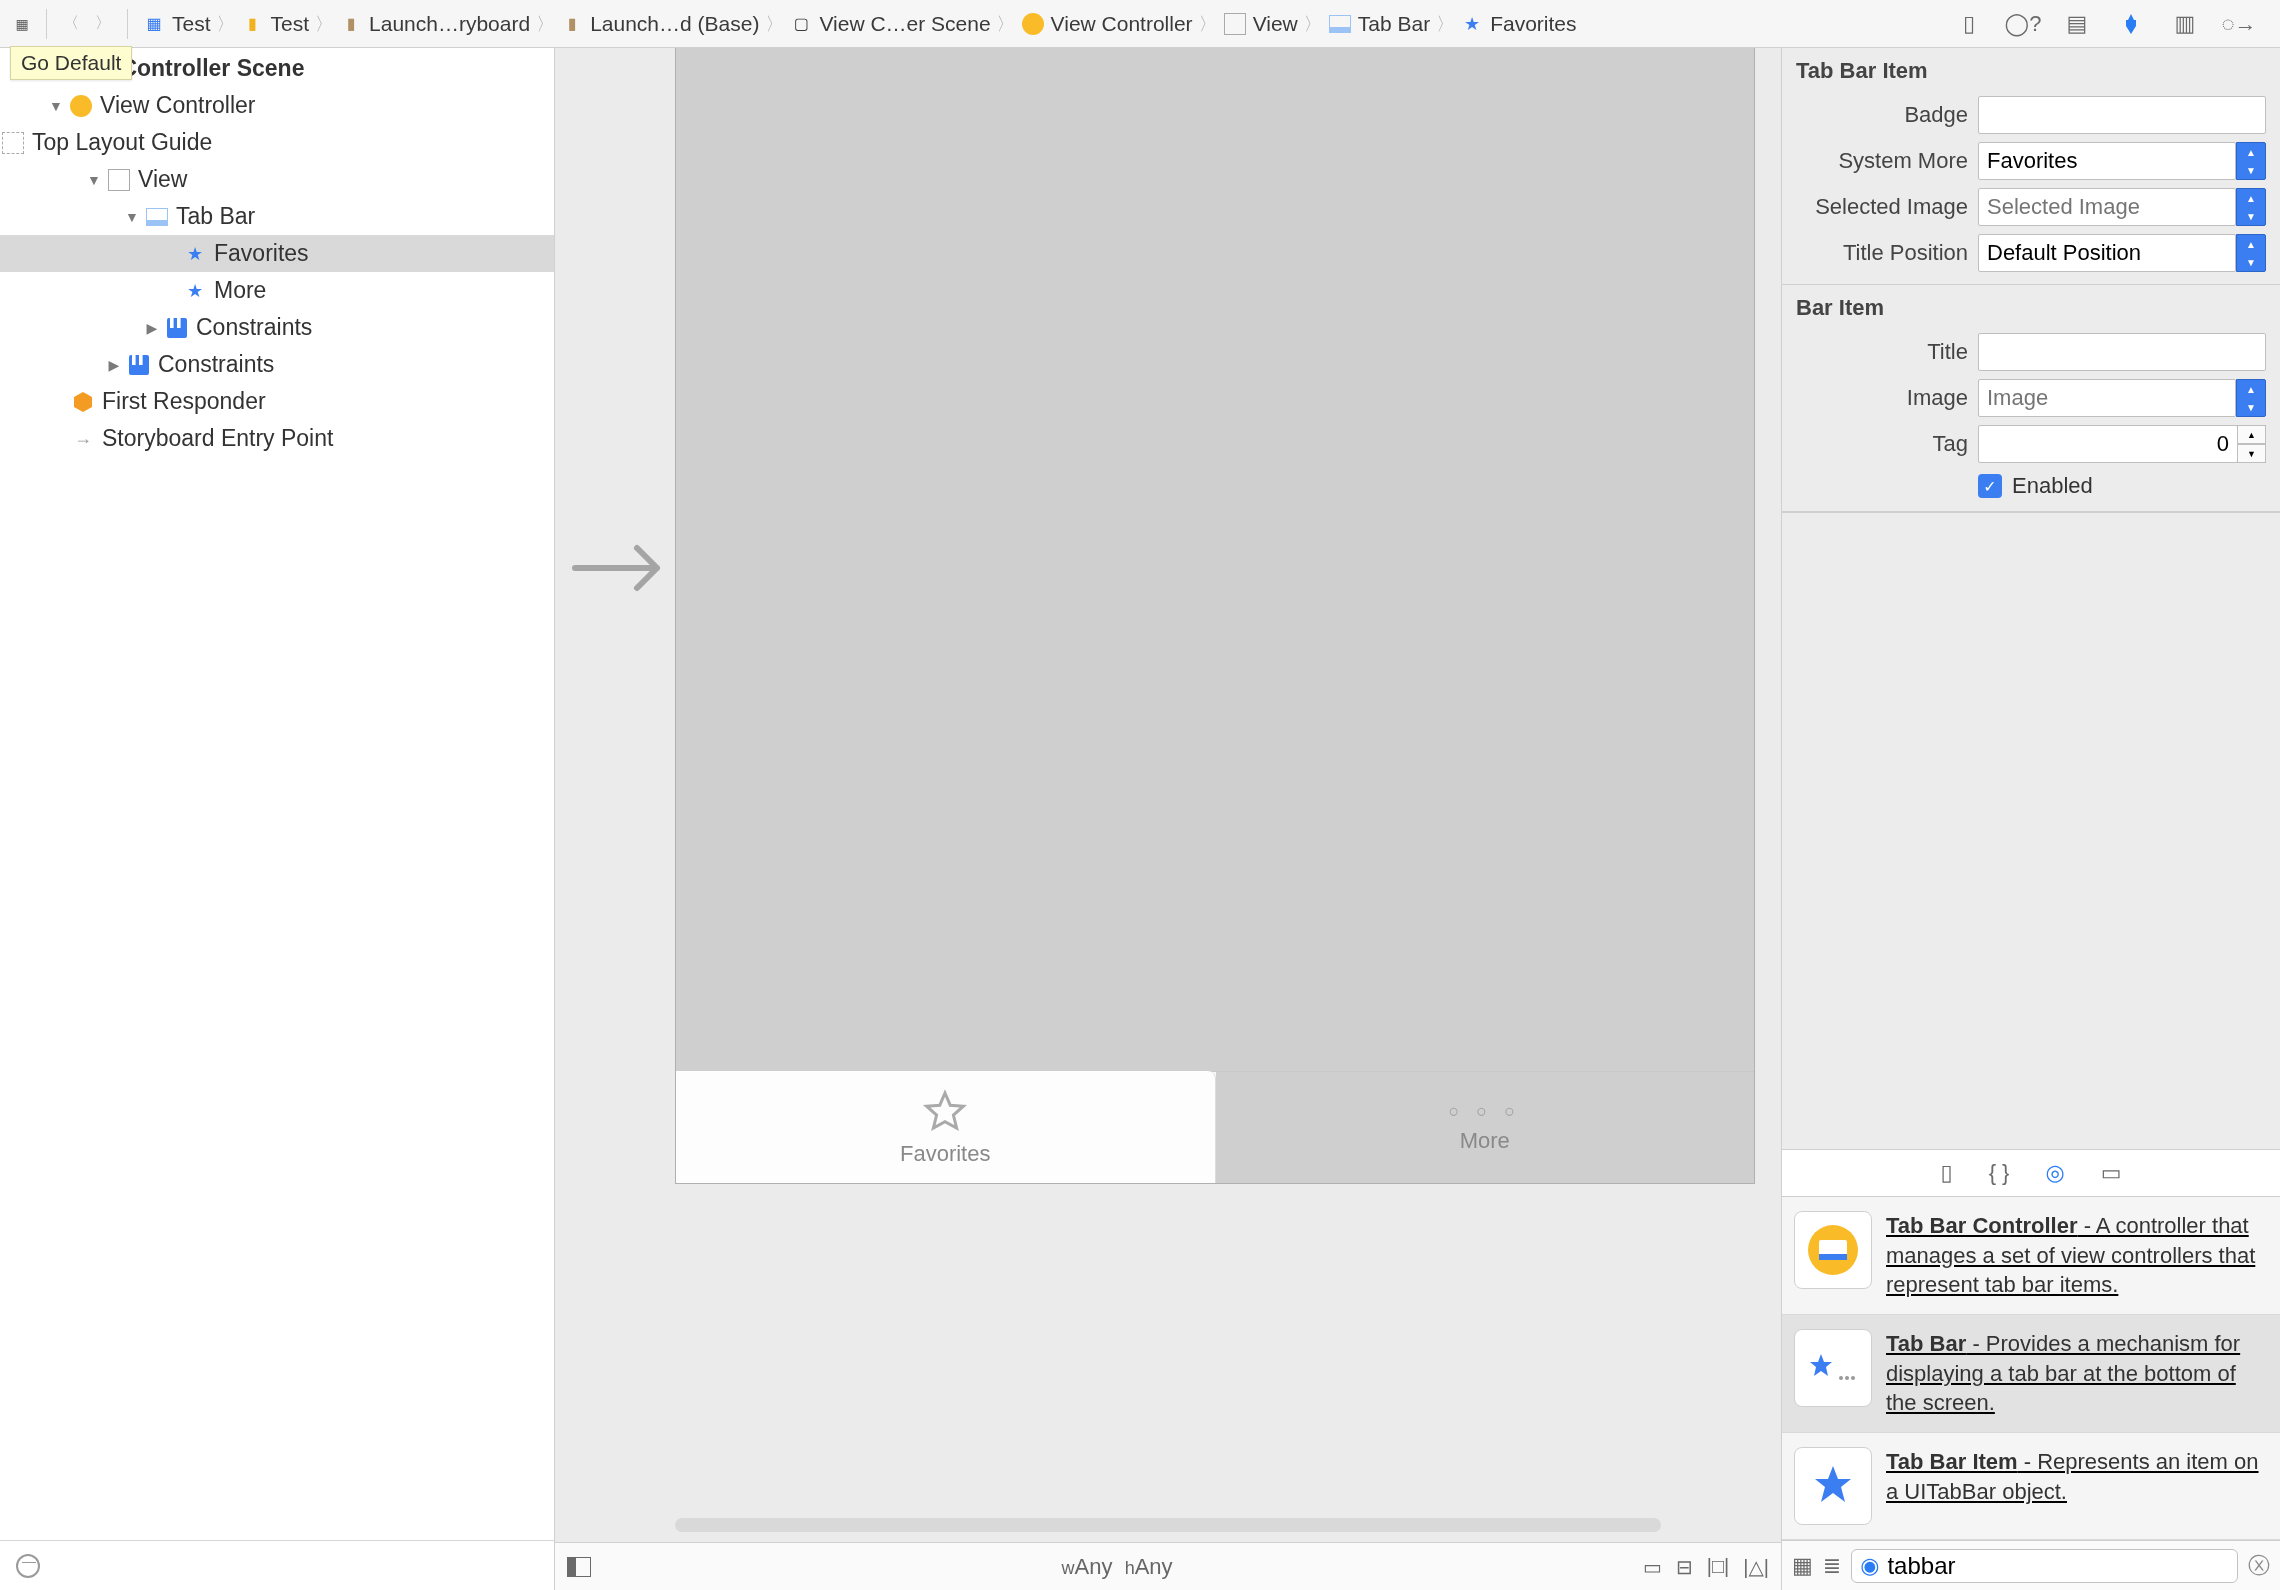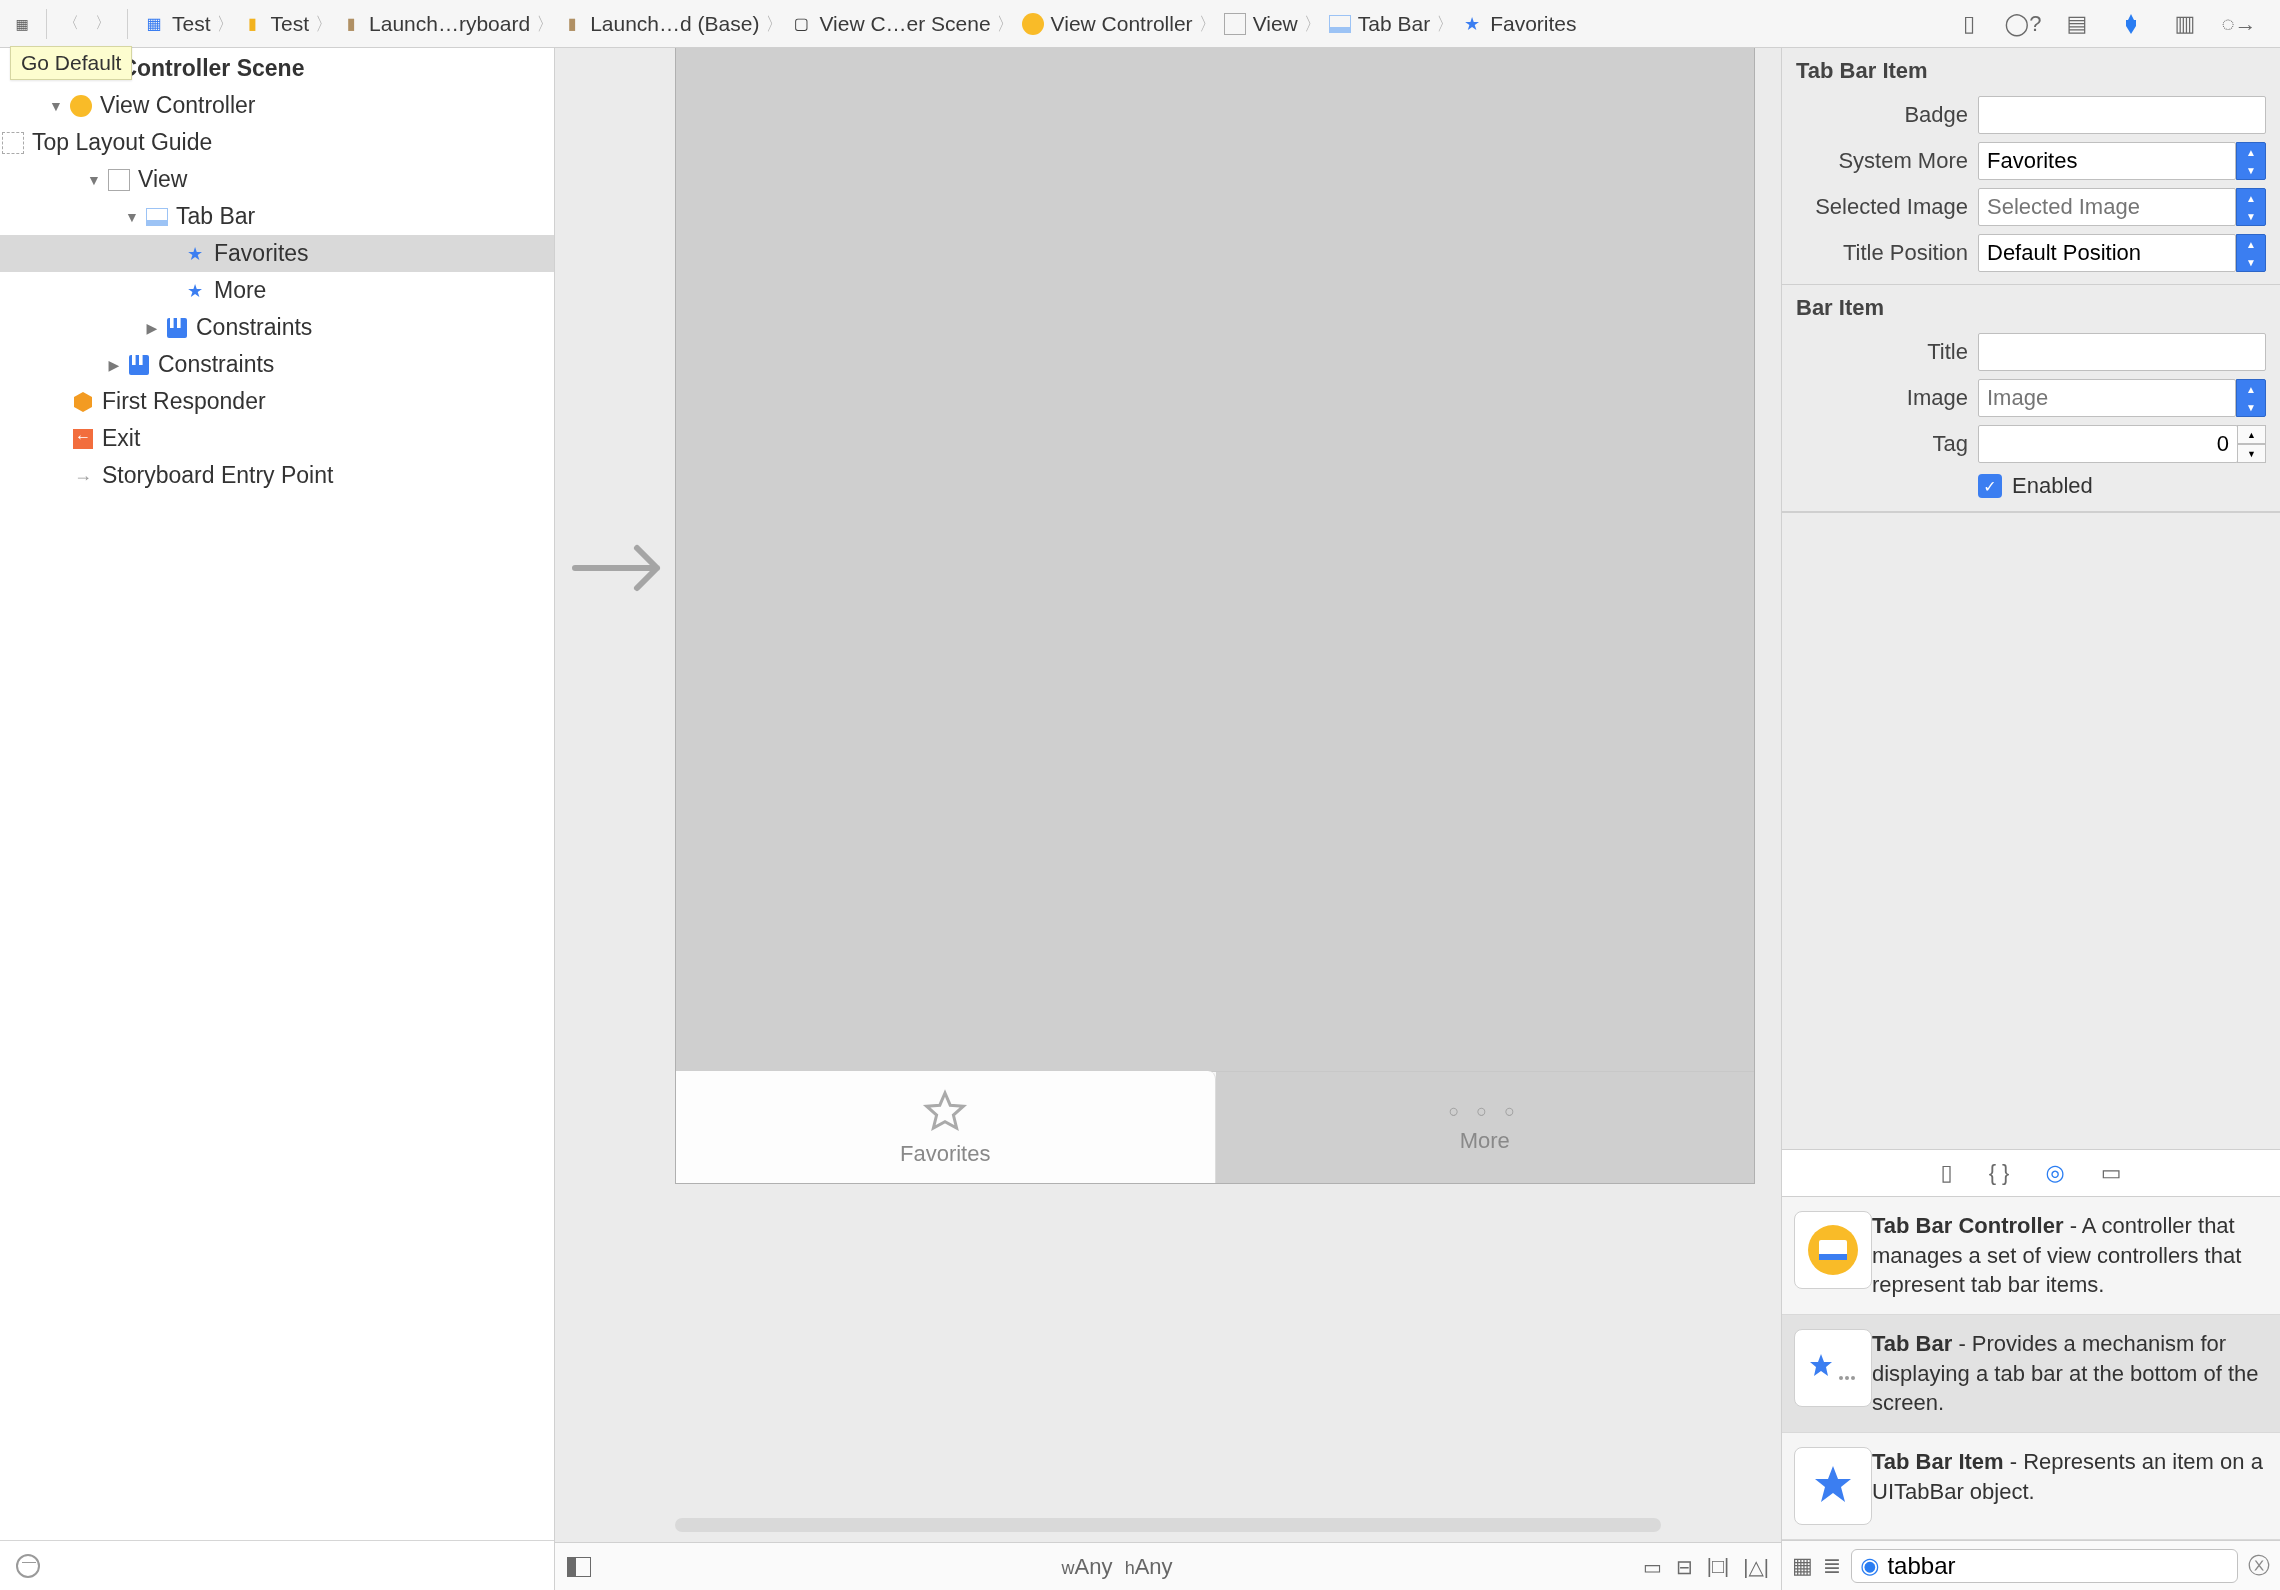--- a/index.html
+++ b/index.html
@@ -252,12 +252,6 @@
           <span class="lbl">First Responder</span>
         </div>
       <div class="tree-row" style="padding-left:70px">
-          <span class="ic">
-            <span class="ic-exit"></span>
-          </span>
-          <span class="lbl">Exit</span>
-        </div>
-      <div class="tree-row" style="padding-left:70px">
           <span class="ic ic-arrow">→</span>
           <span class="lbl">Storyboard Entry Point</span>
         </div>

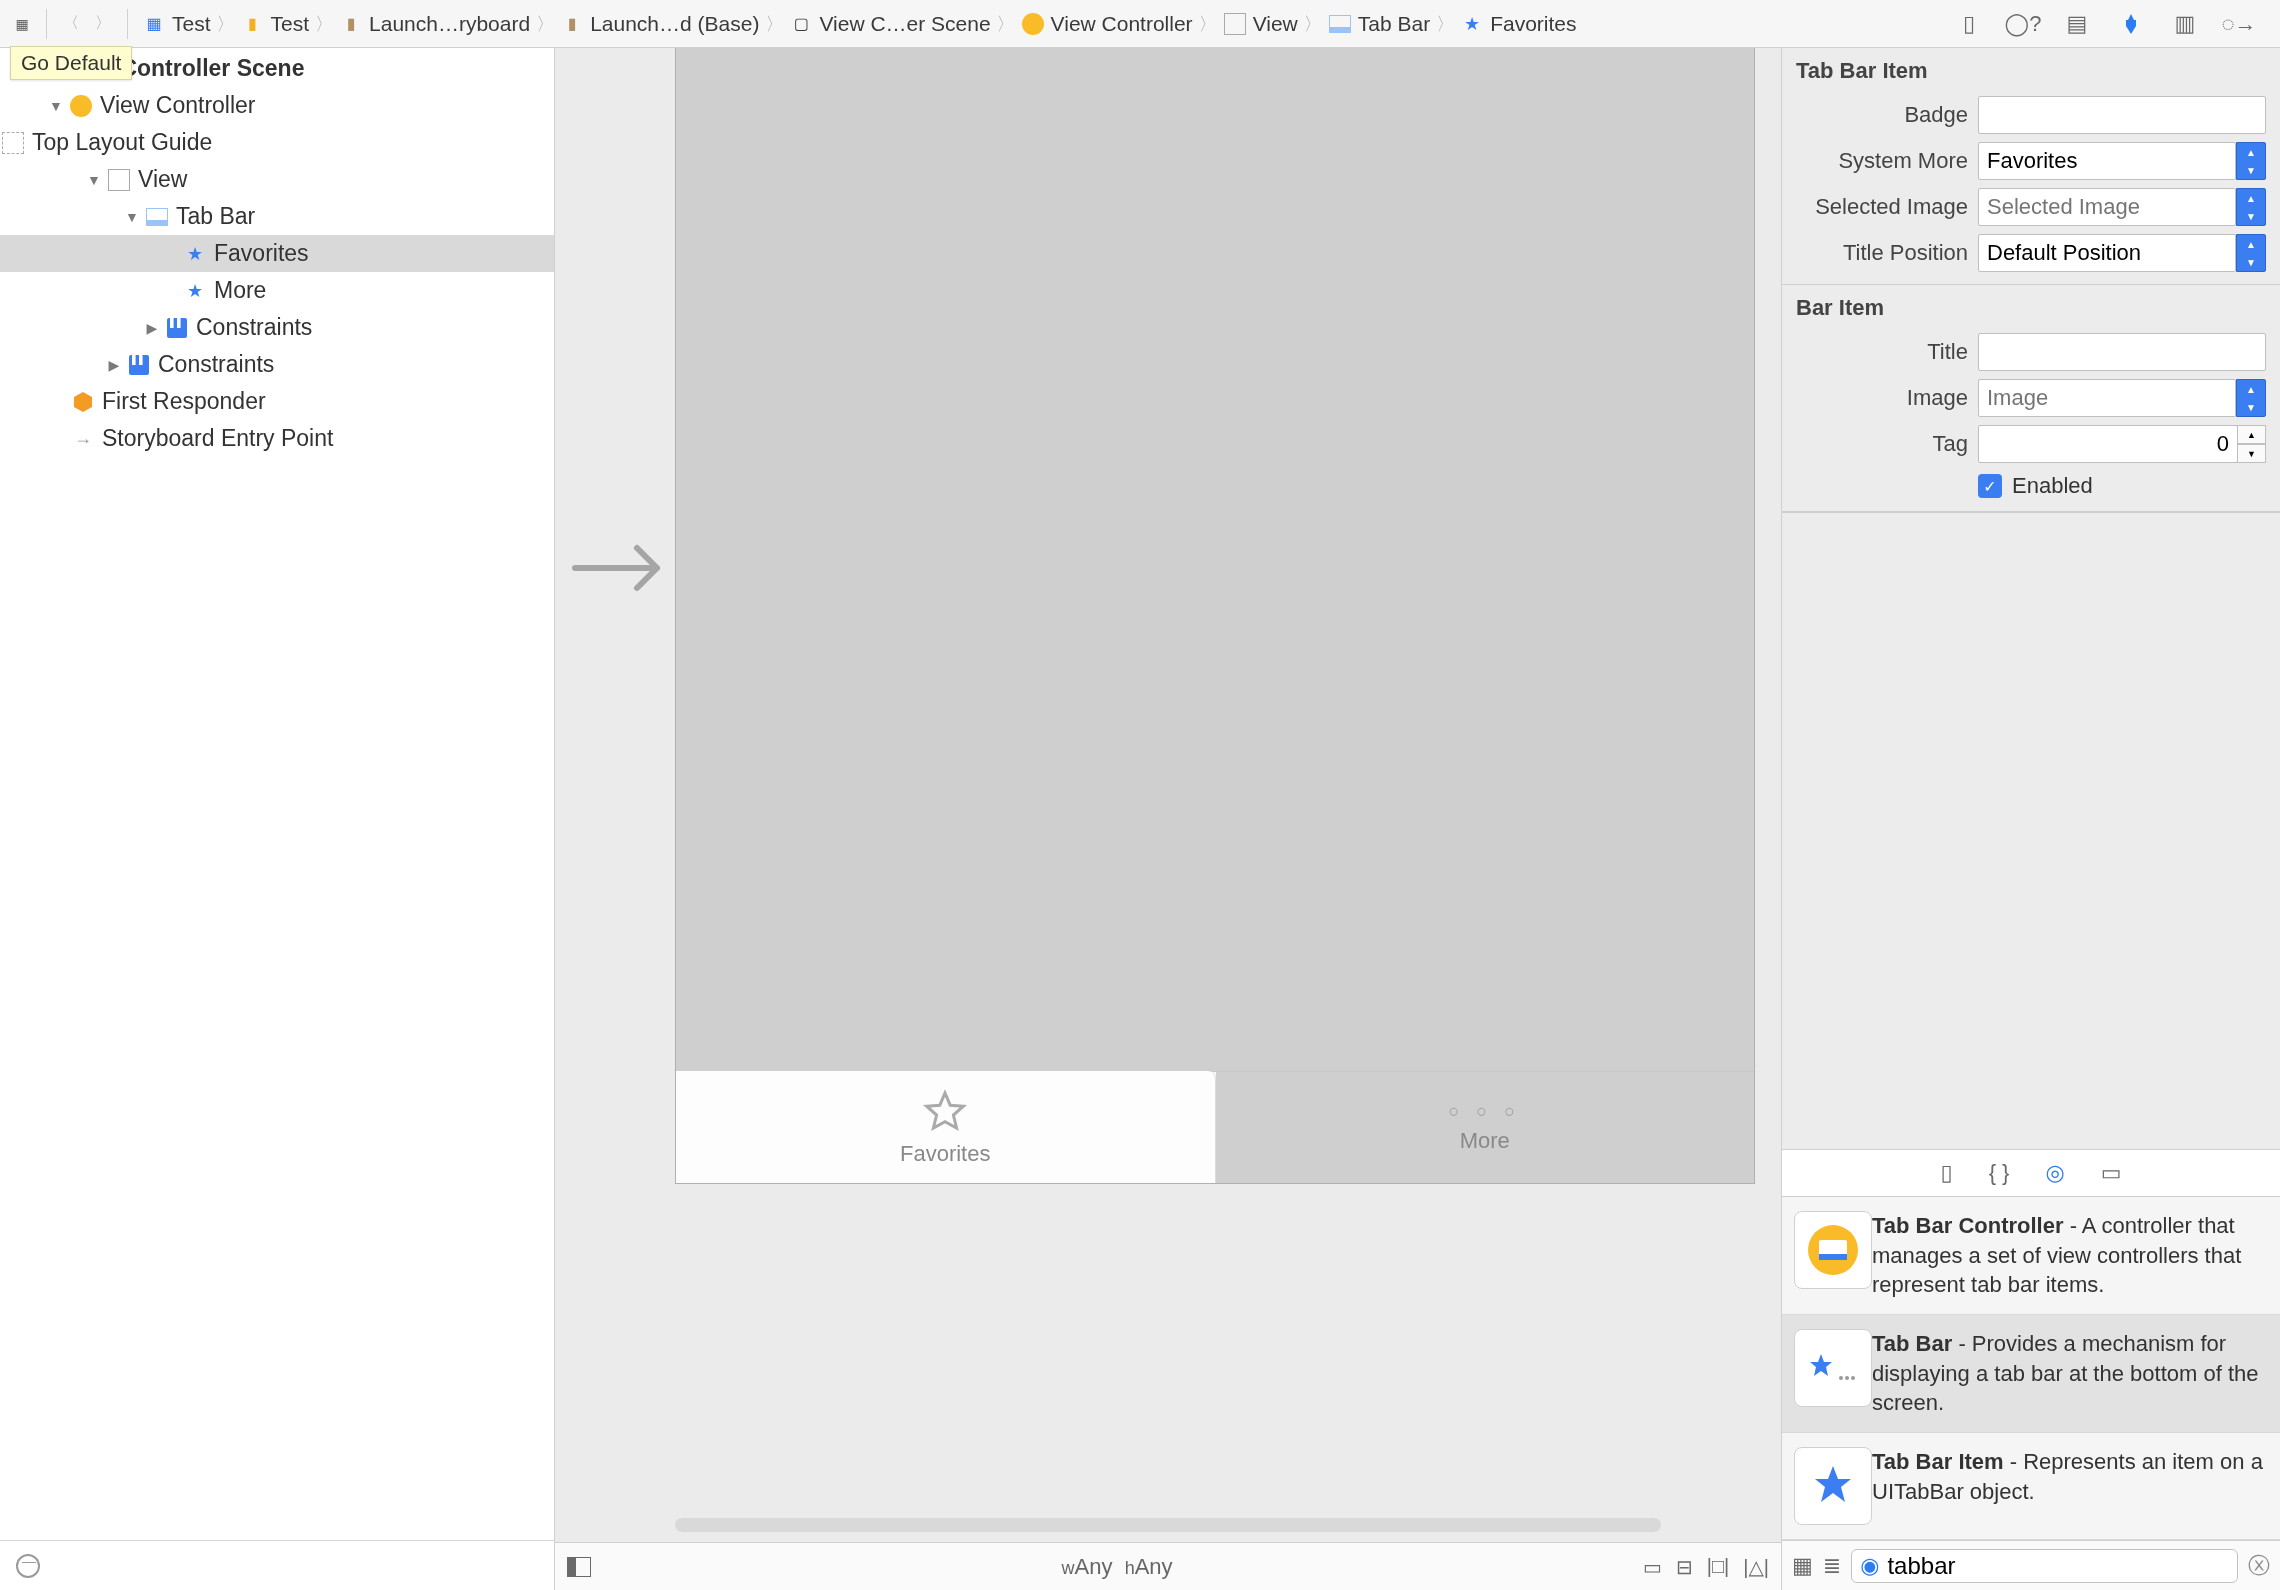--- a/index.html
+++ b/index.html
@@ -78,7 +78,7 @@
 .lib-tabs .active { color: #2a7df2; }
 
 .library { background: #f5f5f5; }
-.lib-item { display: flex; padding: 14px 12px; border-bottom: 1px solid #d9d9d9; }
+.lib-item { display: flex; gap: 14px; padding: 14px 12px; border-bottom: 1px solid #d9d9d9; text-decoration: underline; }
 .lib-item.selected { background: #e2e2e2; }
 .lib-ico { width: 78px; height: 78px; background: #fff; border: 1px solid #d0d0d0; border-radius: 8px; display: flex; align-items: center; justify-content: center; flex-shrink: 0; }
 .lib-text { font-size: 22px; color: #333; line-height: 1.35; }

